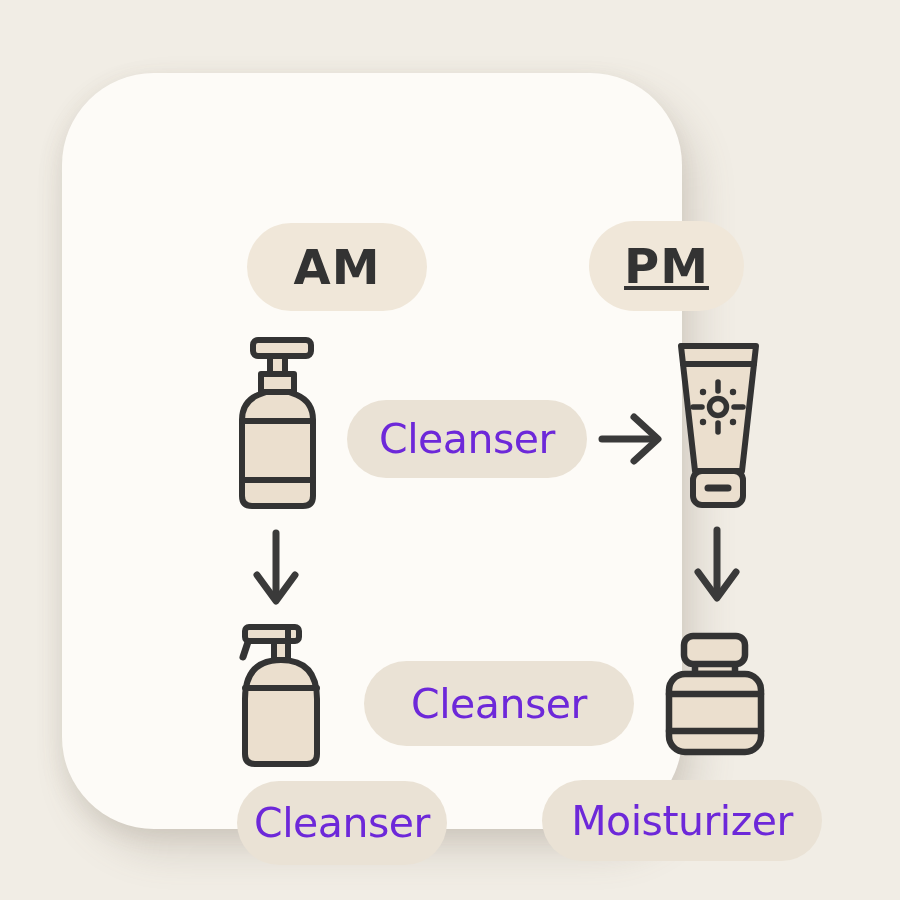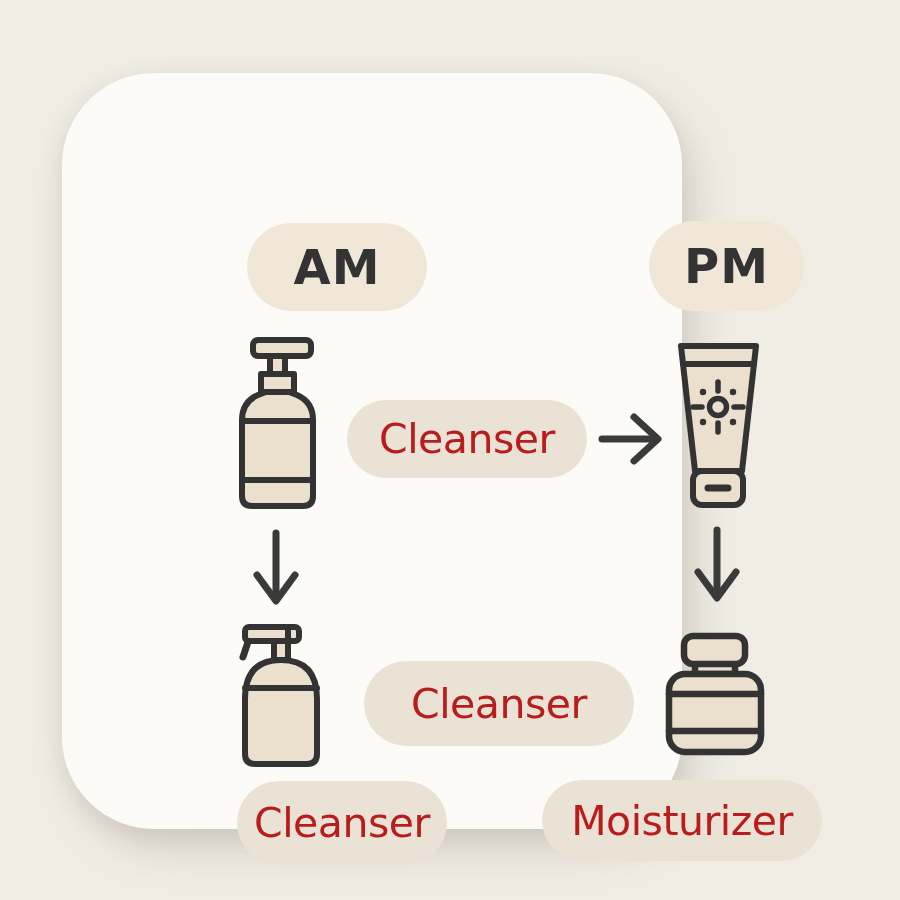--- a/index.html
+++ b/index.html
@@ -41,7 +41,7 @@
     color: #333333;
   }
   .badge-am { left: 185px; top: 150px; width: 180px; height: 88px; border-radius: 44px; }
-  .badge-pm { left: 587px; top: 148px; width: 155px; height: 90px; border-radius: 45px; }
+  .badge-pm { left: 527px; top: 148px; width: 155px; height: 90px; border-radius: 45px; text-decoration: underline; }
 
   .label-pill { font-size: 41px; font-weight: 400; }
   .pill-cleanser-mid   { left: 285px; top: 327px; width: 240px; height: 78px; border-radius: 39px; }

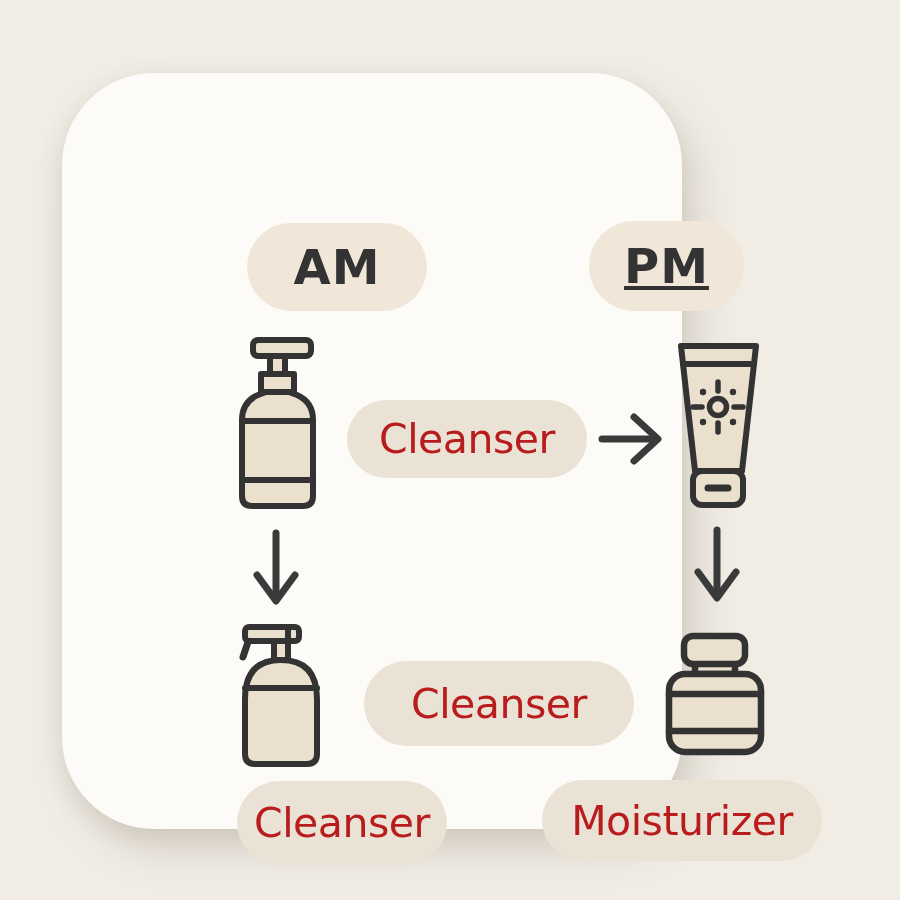--- a/index.html
+++ b/index.html
@@ -27,7 +27,7 @@
     display: flex;
     align-items: center;
     justify-content: center;
-    color: #b91c1c;
+    color: #6d28d9;
     letter-spacing: -0.5px;
     white-space: nowrap;
   }

